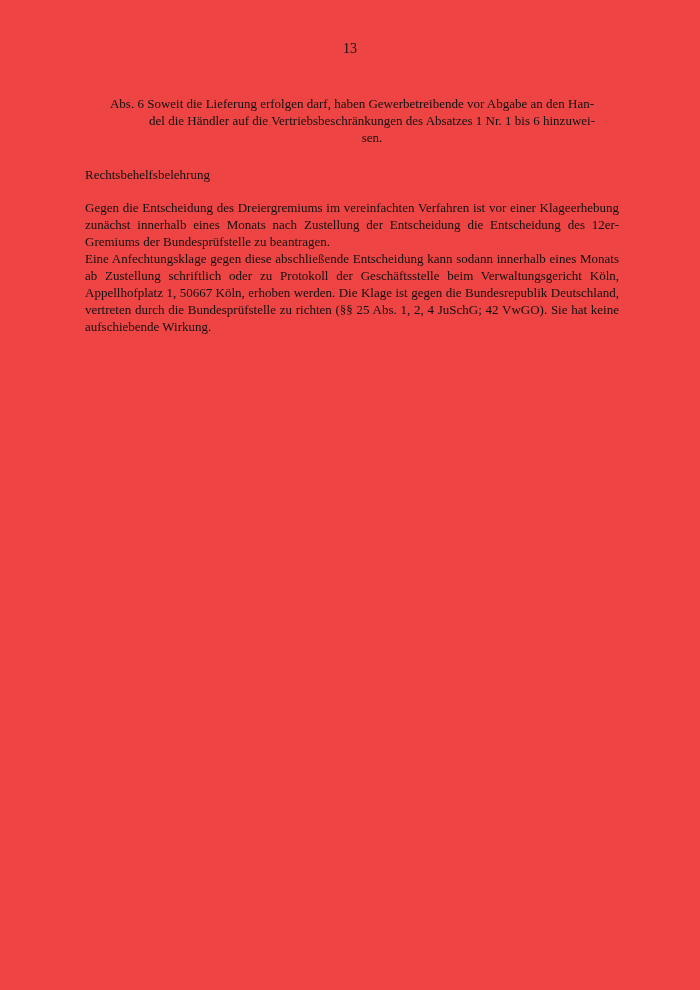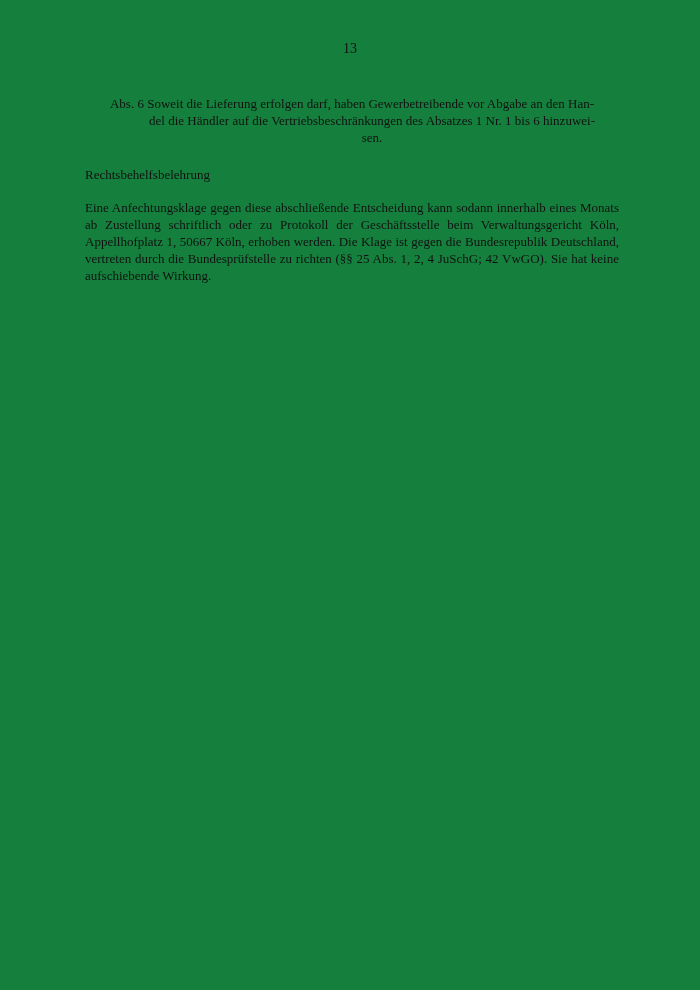--- a/index.html
+++ b/index.html
@@ -11,7 +11,7 @@
     position: relative;
     width: 700px;
     height: 990px;
-    background: #15803d;
+    background: #ef4444;
     font-family: "Liberation Serif", "DejaVu Serif", serif;
     color: #111111;
     overflow: hidden;

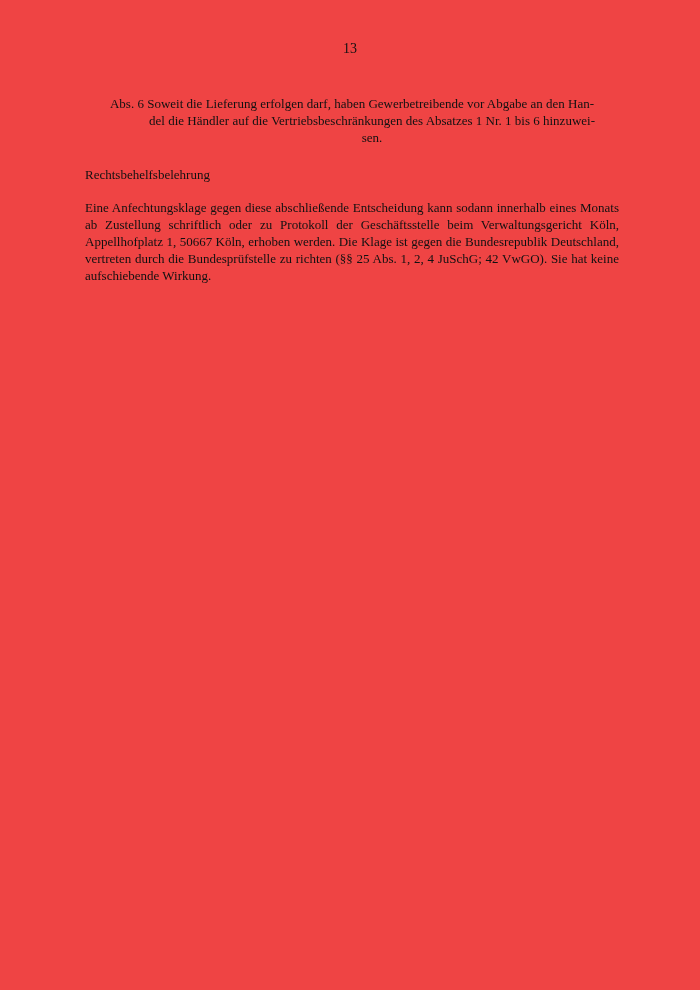--- a/index.html
+++ b/index.html
@@ -67,6 +67,7 @@
 
     <h2 class="heading">Rechtsbehelfsbelehrung</h2>
 
+    <p class="justified">Gegen die Entscheidung des Dreiergremiums im vereinfachten Verfahren ist vor einer Klageerhebung zunächst innerhalb eines Monats nach Zustellung der Entscheidung die Entscheidung des 12er-Gremiums der Bundesprüfstelle zu beantragen.</p>
 
     <p class="justified">Eine Anfechtungsklage gegen diese abschließende Entscheidung kann sodann innerhalb eines Monats ab Zustellung schriftlich oder zu Protokoll der Geschäftsstelle beim Verwaltungsgericht Köln, Appellhofplatz 1, 50667 Köln, erhoben werden. Die Klage ist gegen die Bundesrepublik Deutschland, vertreten durch die Bundesprüfstelle zu richten (§§ 25 Abs. 1, 2, 4 JuSchG; 42 VwGO). Sie hat keine aufschiebende Wirkung.</p>
 

